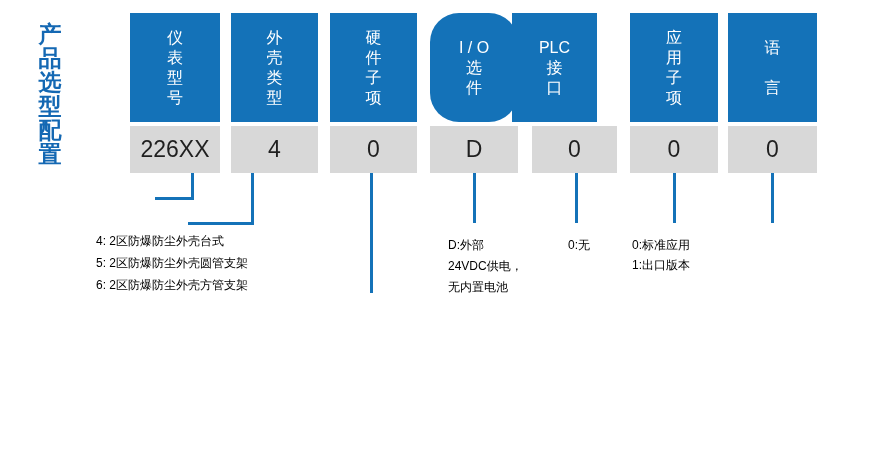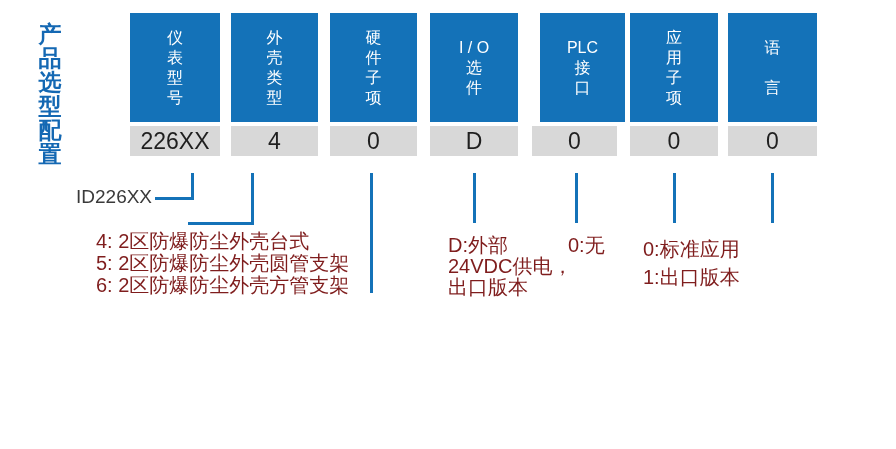--- a/index.html
+++ b/index.html
@@ -58,7 +58,7 @@
 项</div>
   <div class="val" style="left:330px;width:87px;">0</div>
 
-  <div class="hdr" style="left:430px;width:88px;">I / O
+  <div class="hdr" style="left:430px;width:88px;border-radius:29px;">I / O
 选
 件</div>
   <div class="val" style="left:430px;width:88px;">D</div>

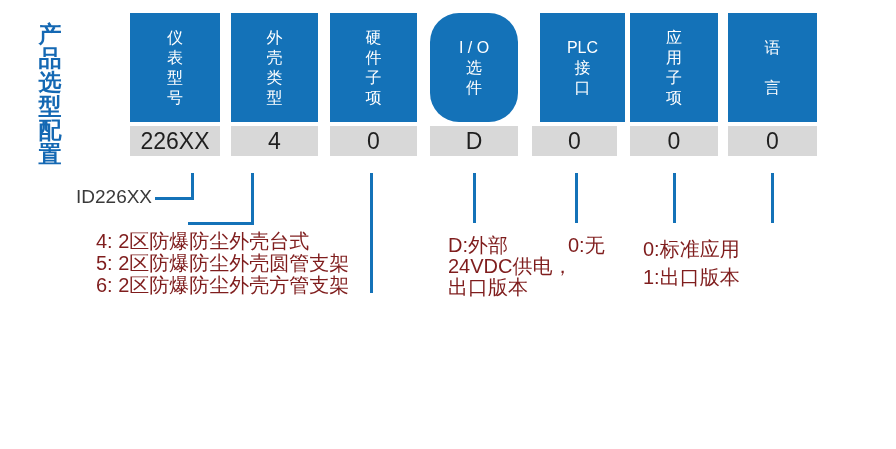--- a/index.html
+++ b/index.html
@@ -63,7 +63,7 @@
 件</div>
   <div class="val" style="left:430px;width:88px;">D</div>
 
-  <div class="hdr" style="left:540px;width:85px;">PLC
+  <div class="hdr" style="left:512px;width:85px;">PLC
 接
 口</div>
   <div class="val" style="left:532px;width:85px;">0</div>

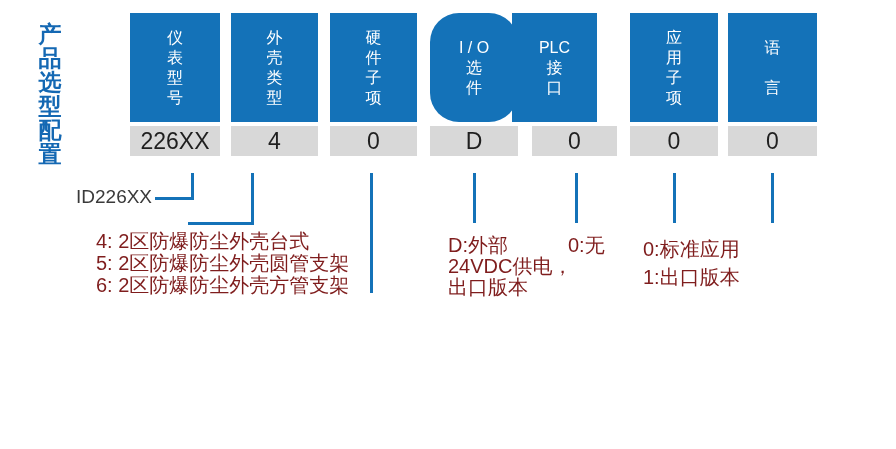--- a/index.html
+++ b/index.html
@@ -18,7 +18,7 @@
     font-size:16px;line-height:20px;white-space:pre-line;
   }
   .val{
-    position:absolute;top:126px;height:30px;background:#d8d8d8;color:#1f1f1f;
+    position:absolute;top:126px;height:47px;background:#d8d8d8;color:#1f1f1f;
     display:flex;align-items:center;justify-content:center;font-size:23px;
   }
   .vline{position:absolute;width:3px;background:#1472b8;}

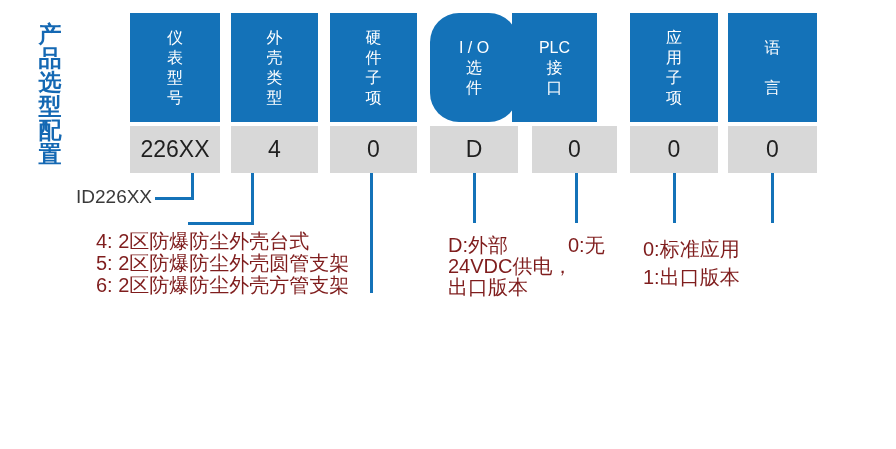--- a/index.html
+++ b/index.html
@@ -87,7 +87,6 @@
   <div class="vline" style="left:673px;top:173px;height:50px;"></div>
   <div class="vline" style="left:771px;top:173px;height:50px;"></div>
 
-  <div class="model-prefix" style="left:76px;top:186px;">ID226XX</div>
 
   <div class="note" style="left:96px;top:230px;">4: 2区防爆防尘外壳台式
 5: 2区防爆防尘外壳圆管支架

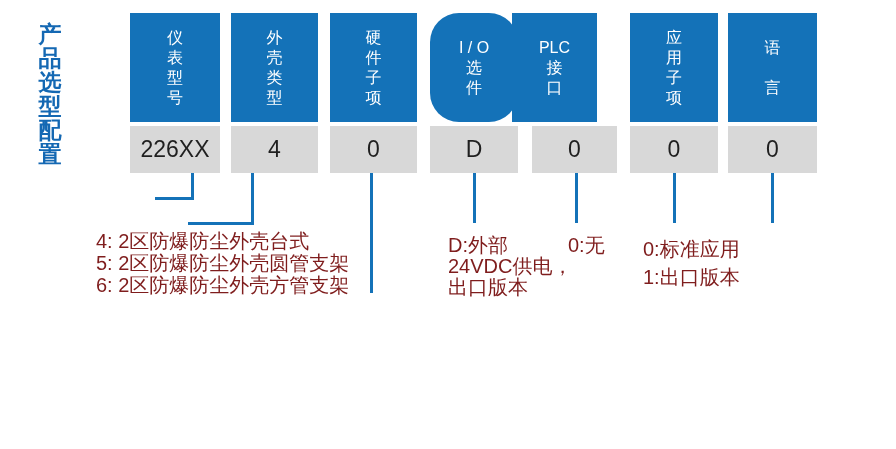--- a/index.html
+++ b/index.html
@@ -23,7 +23,7 @@
   }
   .vline{position:absolute;width:3px;background:#1472b8;}
   .elbow{position:absolute;border-right:3px solid #1472b8;border-bottom:3px solid #1472b8;}
-  .note{position:absolute;font-size:20px;line-height:22px;color:#7f1d1d;white-space:pre;}
+  .note{position:absolute;font-size:12px;line-height:22px;color:#000000;white-space:pre;}
   .note.tight{line-height:21px;}
   .note.short{line-height:28px;margin-left:11px;}
   .model-prefix{position:absolute;font-size:19px;color:#3a3a3a;white-space:pre;}

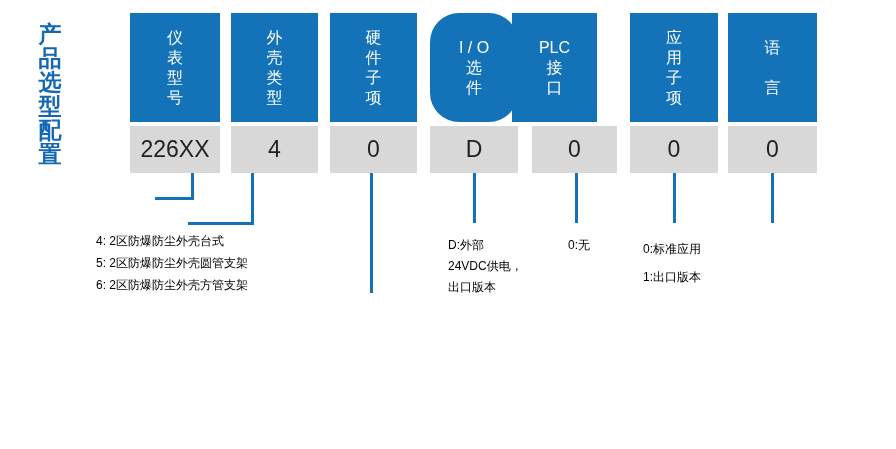--- a/index.html
+++ b/index.html
@@ -95,7 +95,7 @@
 
   <div class="note tight" style="left:448px;top:235px;">D:外部
 24VDC供电，
-出口版本</div>
+无内置电池</div>
 
   <div class="note tight" style="left:560px;top:235px;margin-left:8px;">0:无</div>
 

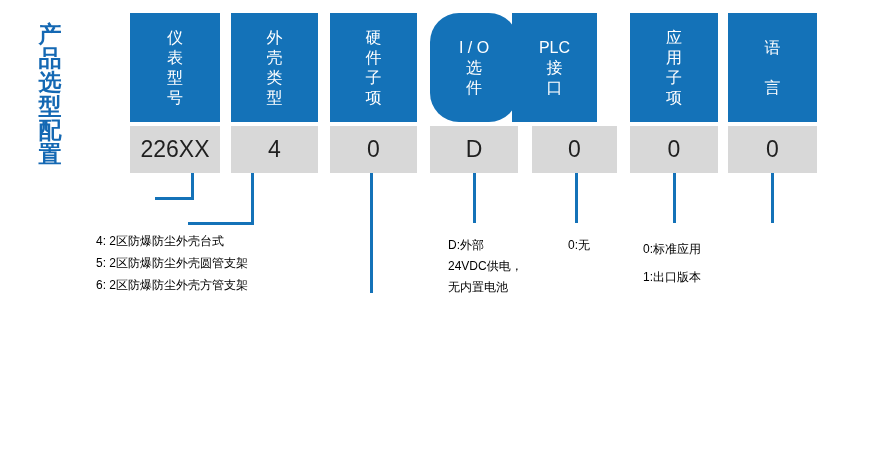--- a/index.html
+++ b/index.html
@@ -25,7 +25,7 @@
   .elbow{position:absolute;border-right:3px solid #1472b8;border-bottom:3px solid #1472b8;}
   .note{position:absolute;font-size:12px;line-height:22px;color:#000000;white-space:pre;}
   .note.tight{line-height:21px;}
-  .note.short{line-height:28px;margin-left:11px;}
+  .note.short{line-height:20px;}
   .model-prefix{position:absolute;font-size:19px;color:#3a3a3a;white-space:pre;}
 </style>
 </head>

